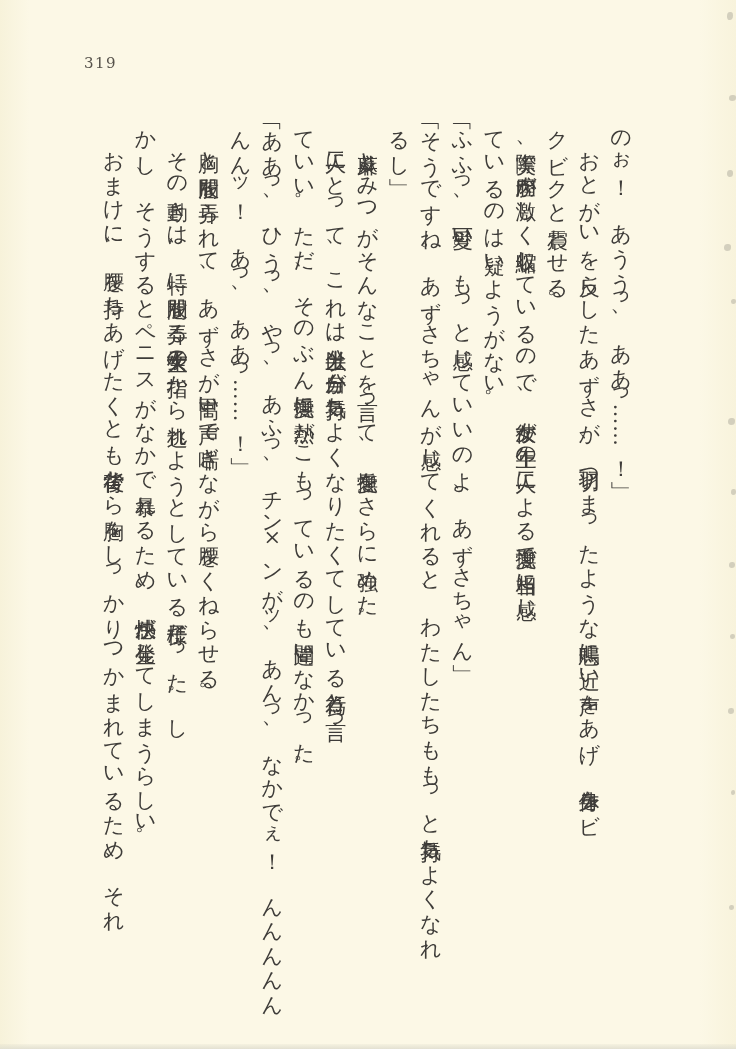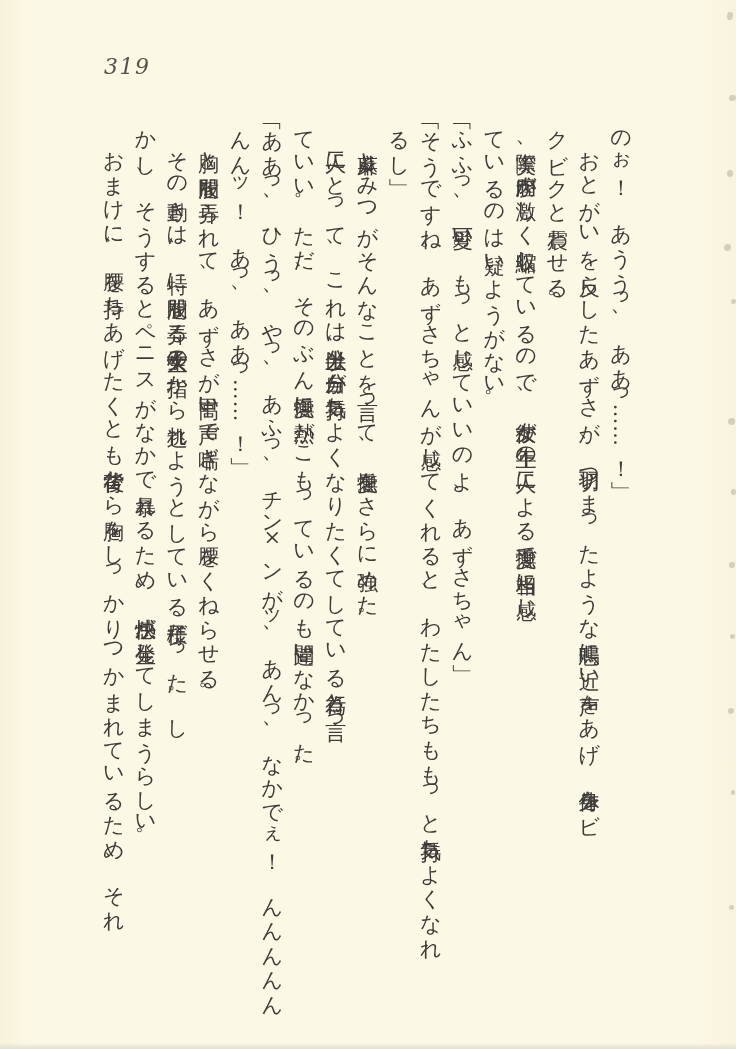--- a/index.html
+++ b/index.html
@@ -21,9 +21,8 @@
     background:linear-gradient(180deg, rgba(210,208,190,0.15), #e3e1d2);
   }
   .page-number {
-    position:absolute; top:54px; left:104px;
-    font-style:italic;
-    font-size:22px;
+    position:absolute; top:54px; left:84px;
+    font-size:15px;
     letter-spacing:1.5px;
     color:#56524b;
   }

